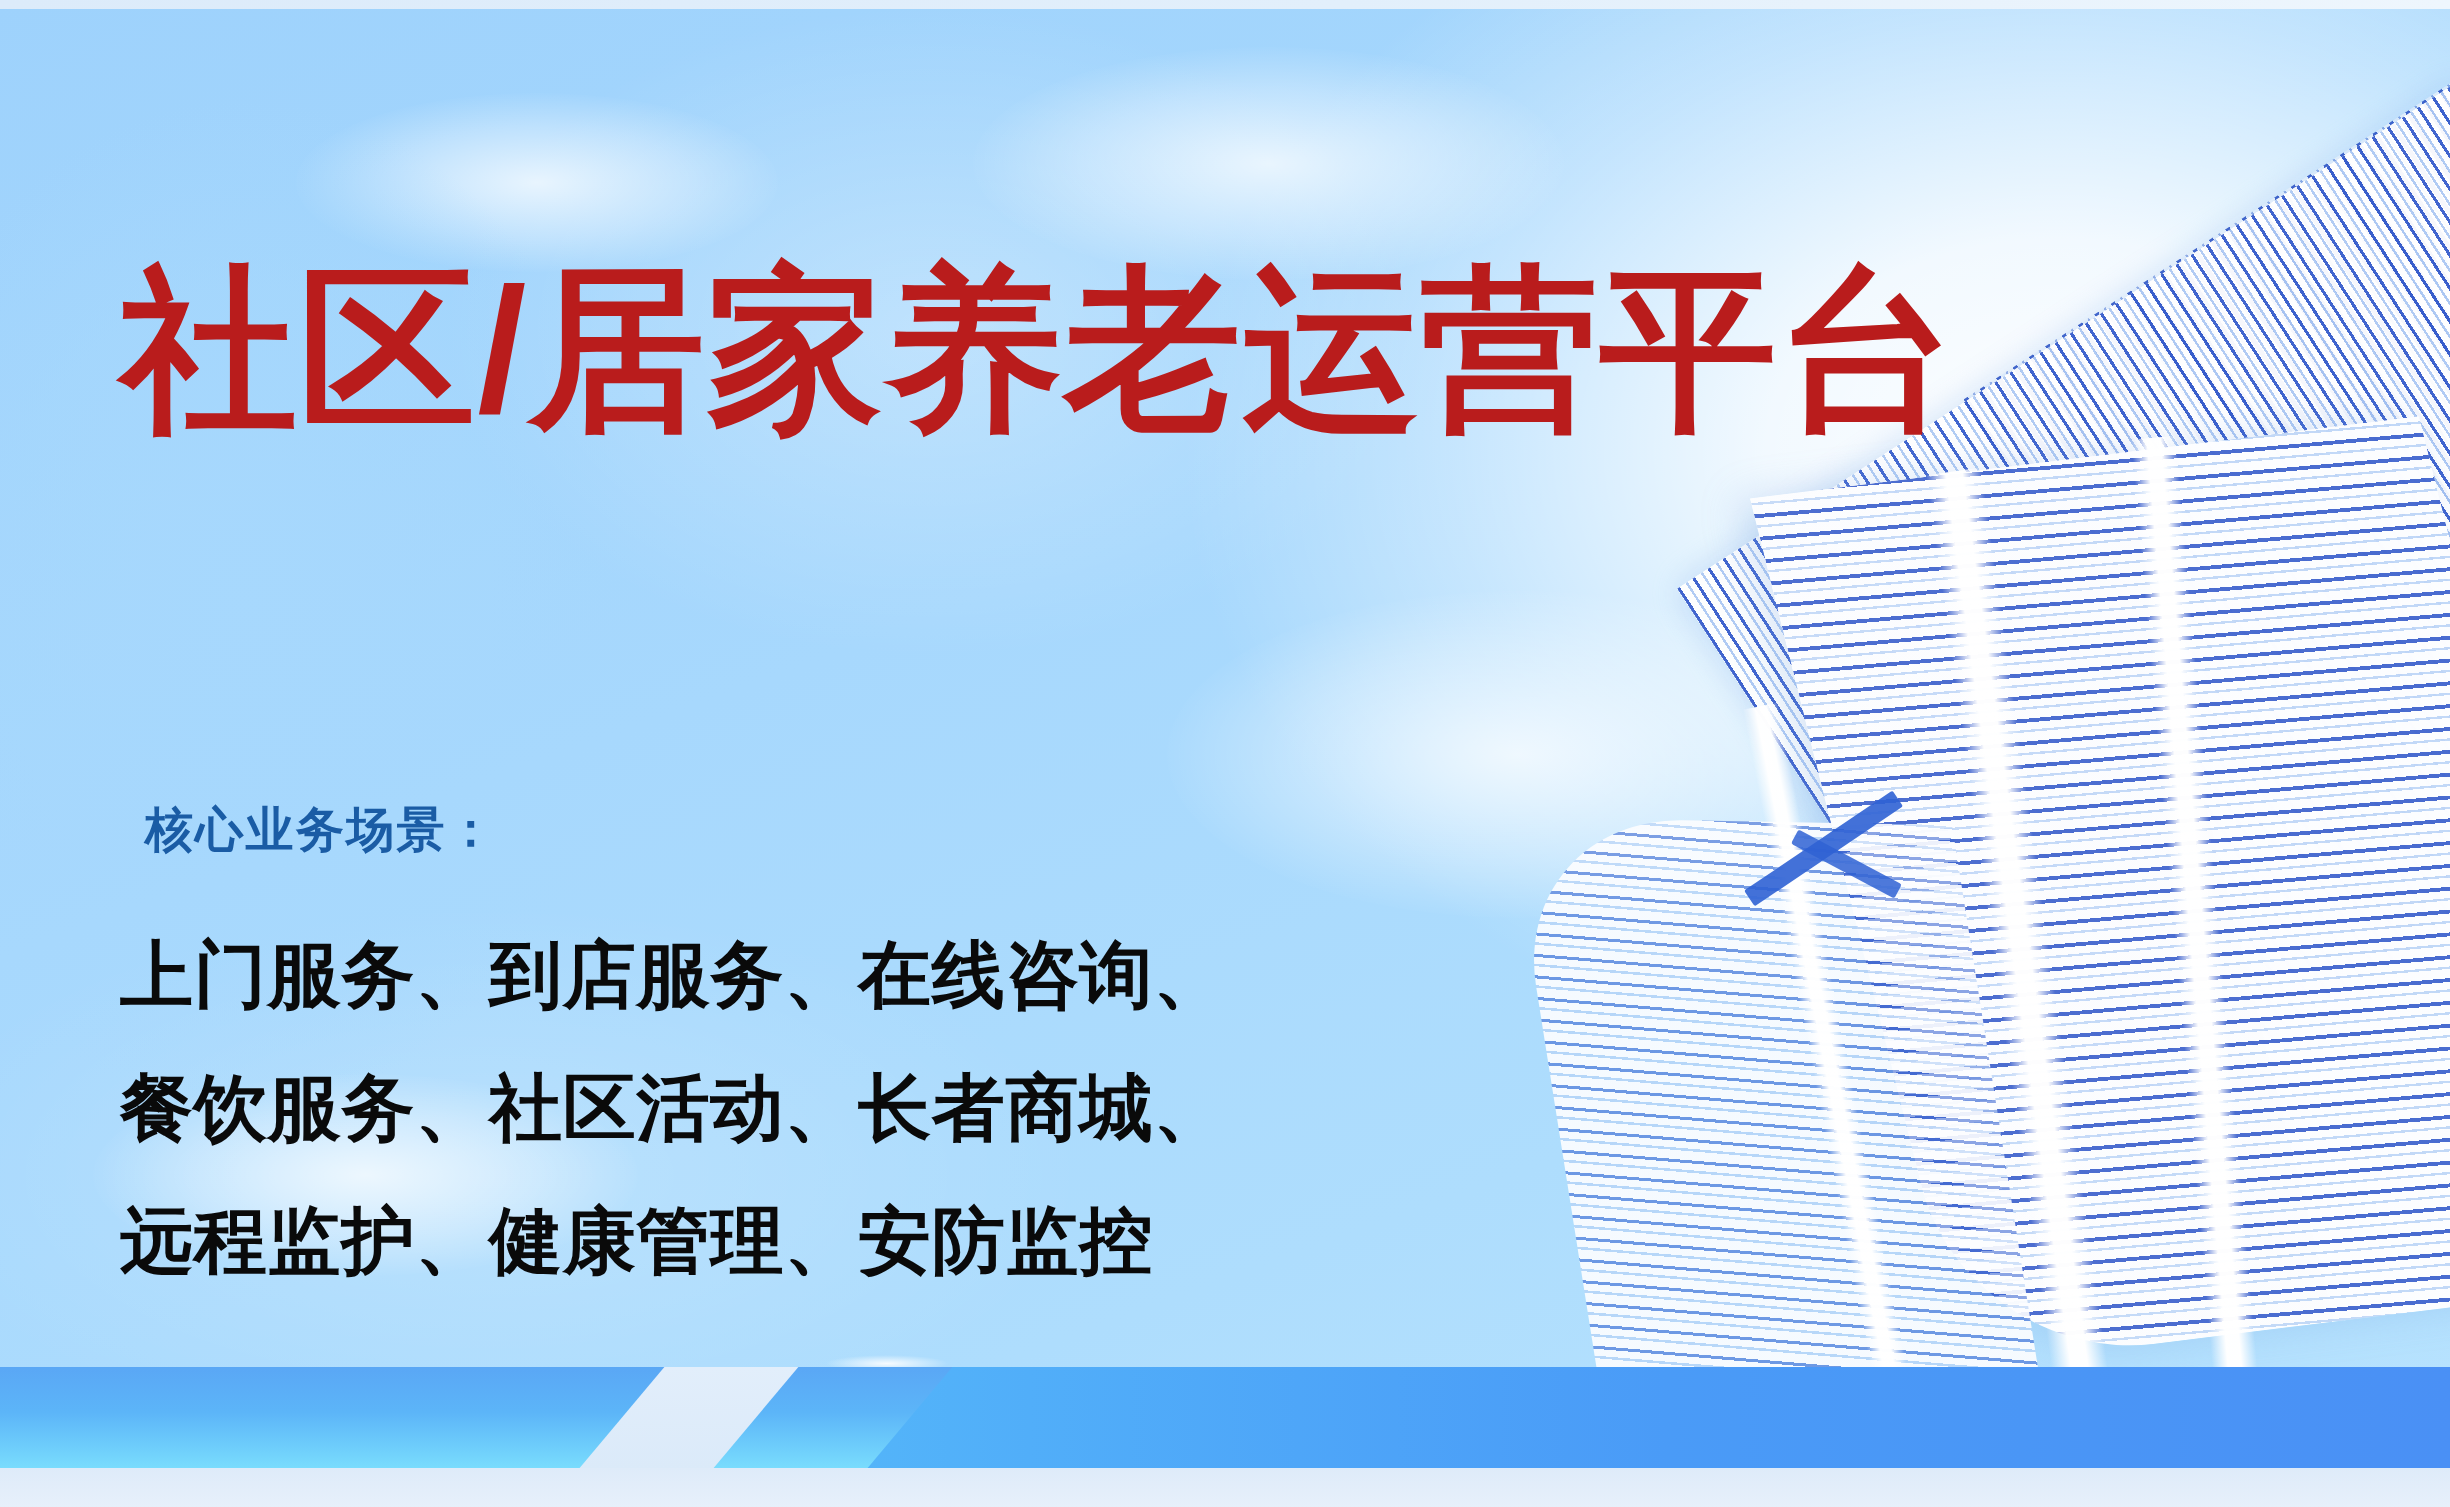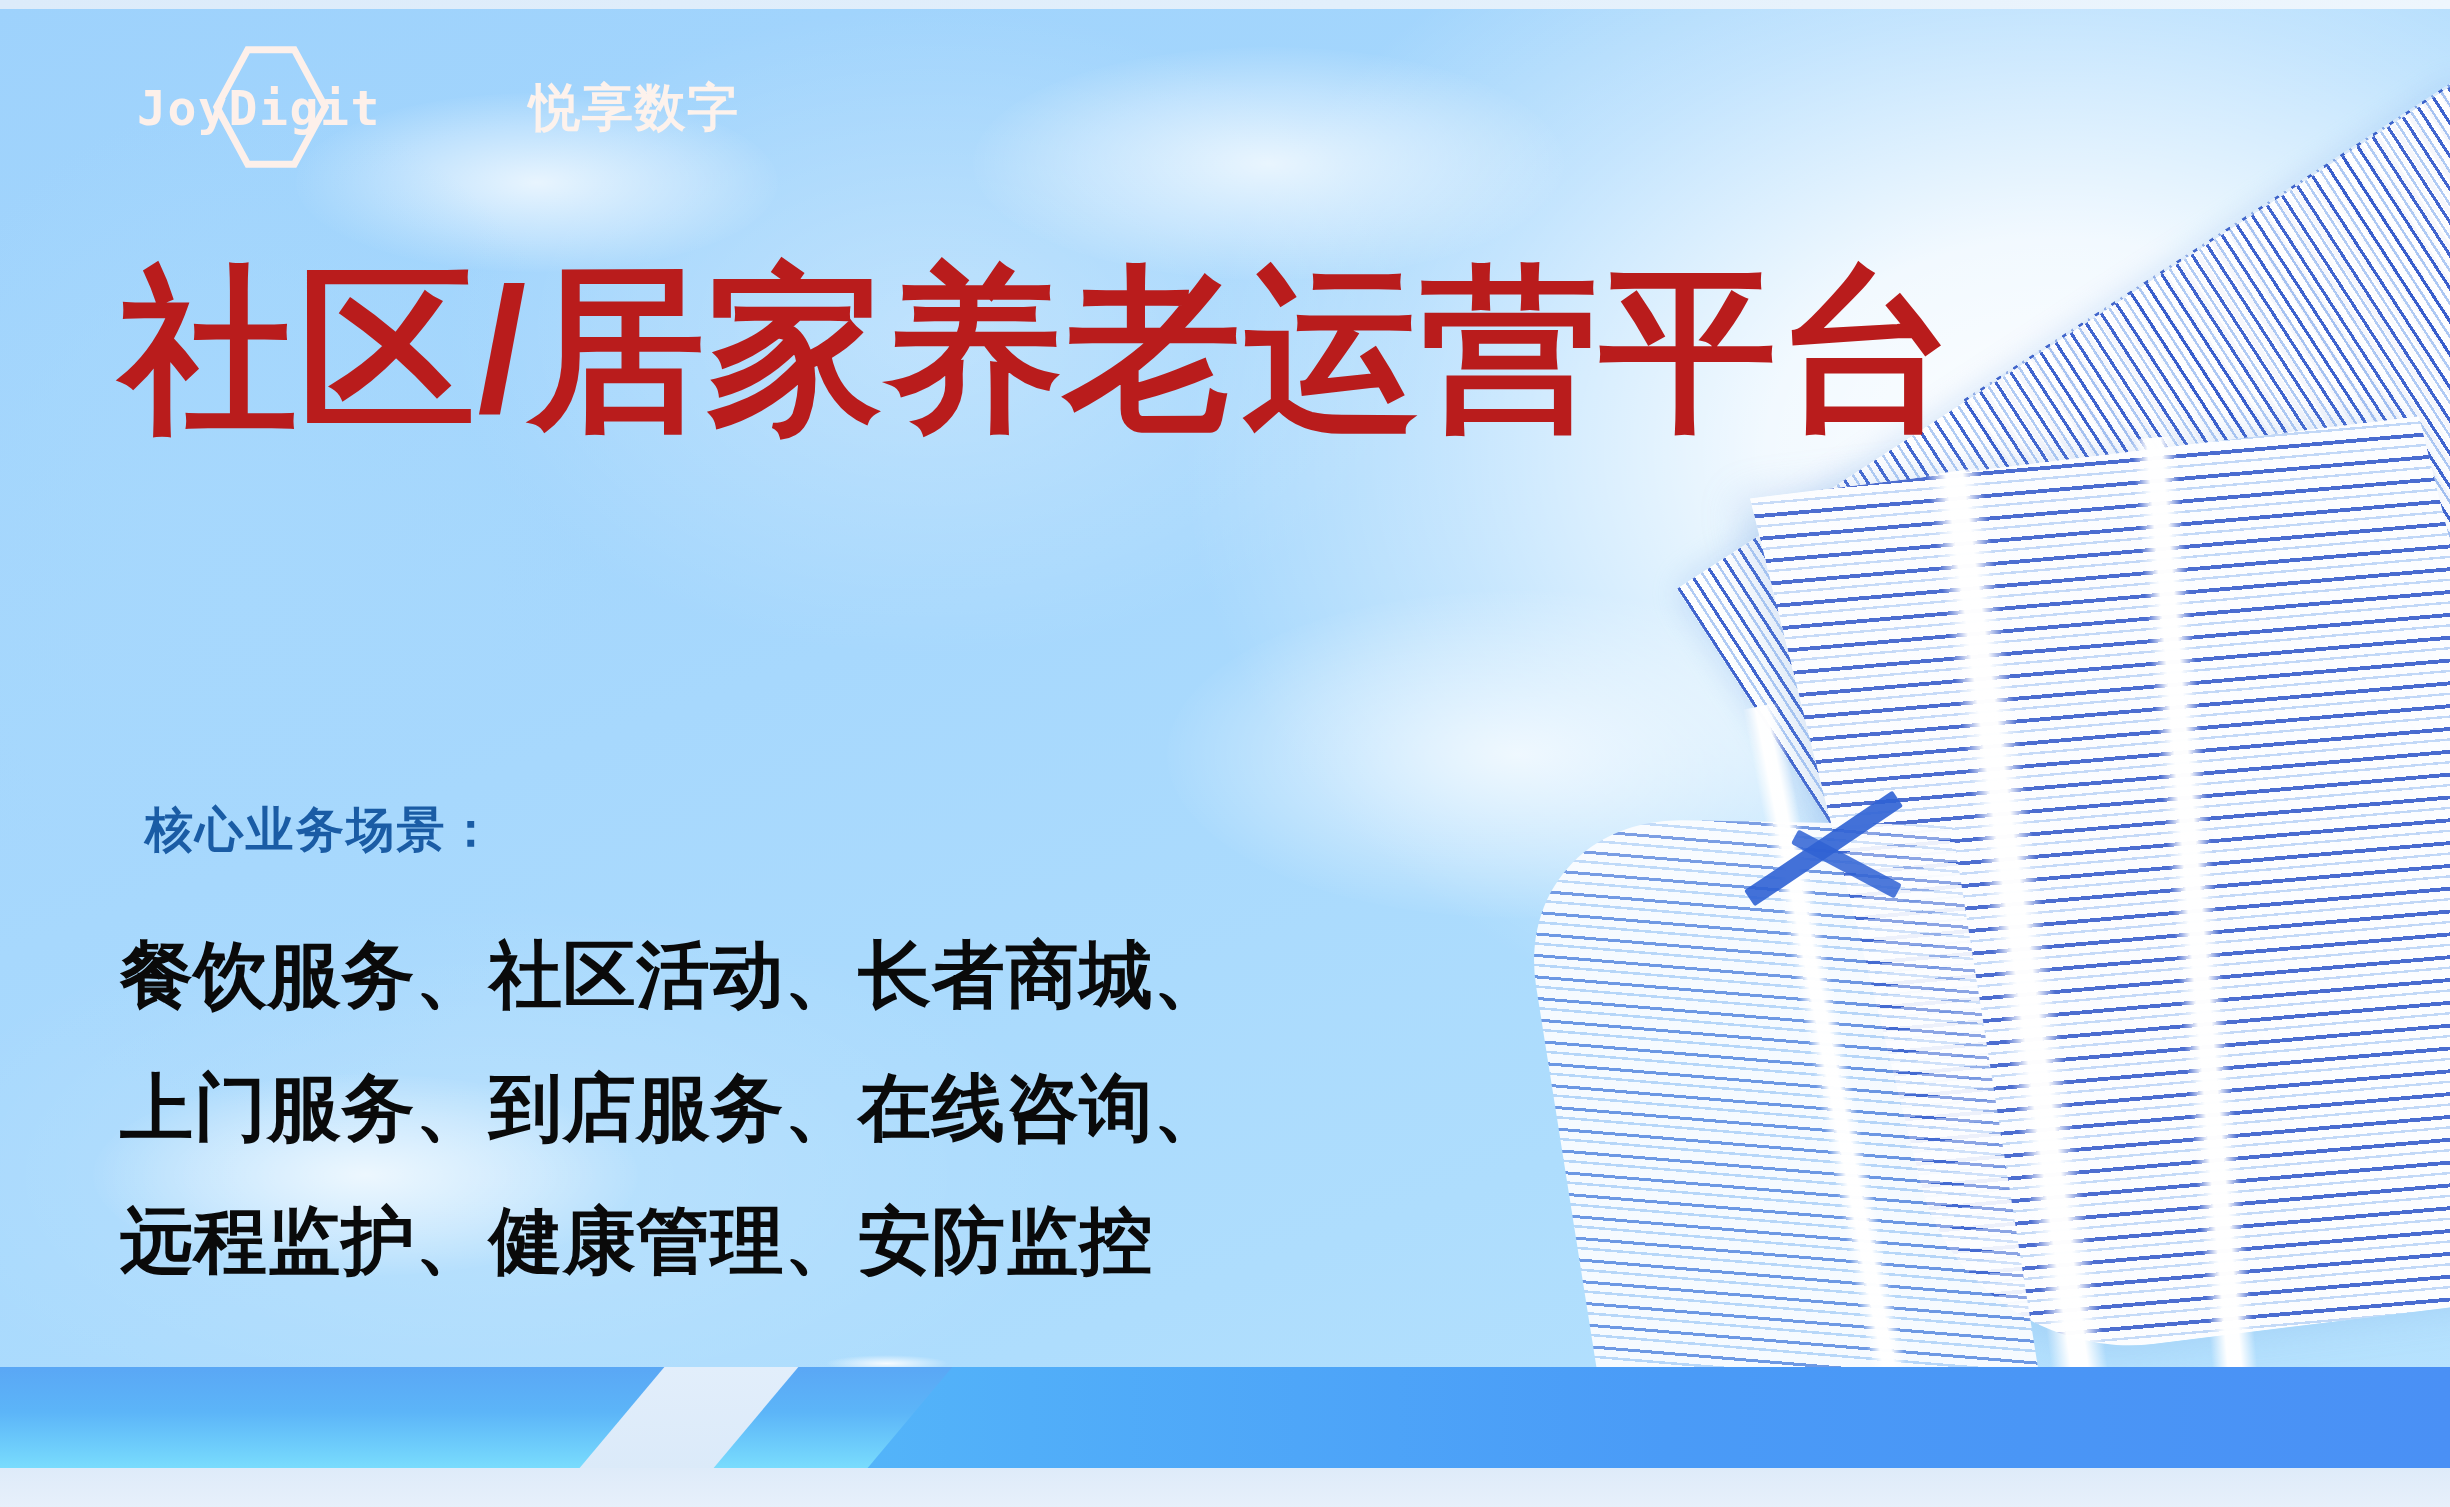--- a/index.html
+++ b/index.html
@@ -324,15 +324,6 @@
 
   <div class="topstrip"></div>
 
-  <div class="logo">
-    <div class="logo-mark">
-      <svg class="hexagon" viewBox="0 0 152 160" aria-hidden="true">
-        <polygon points="46,6 106,6 146,80 106,154 46,154 6,80" fill="none" stroke="#fdf0ea" stroke-width="9" stroke-linejoin="miter"></polygon>
-      </svg>
-      <span class="wordmark">JoyDigit</span>
-    </div>
-    <span class="logo-cn">悦享数字</span>
-  </div>
 
   <div class="headline">社区/居家养老运营平台</div>
 

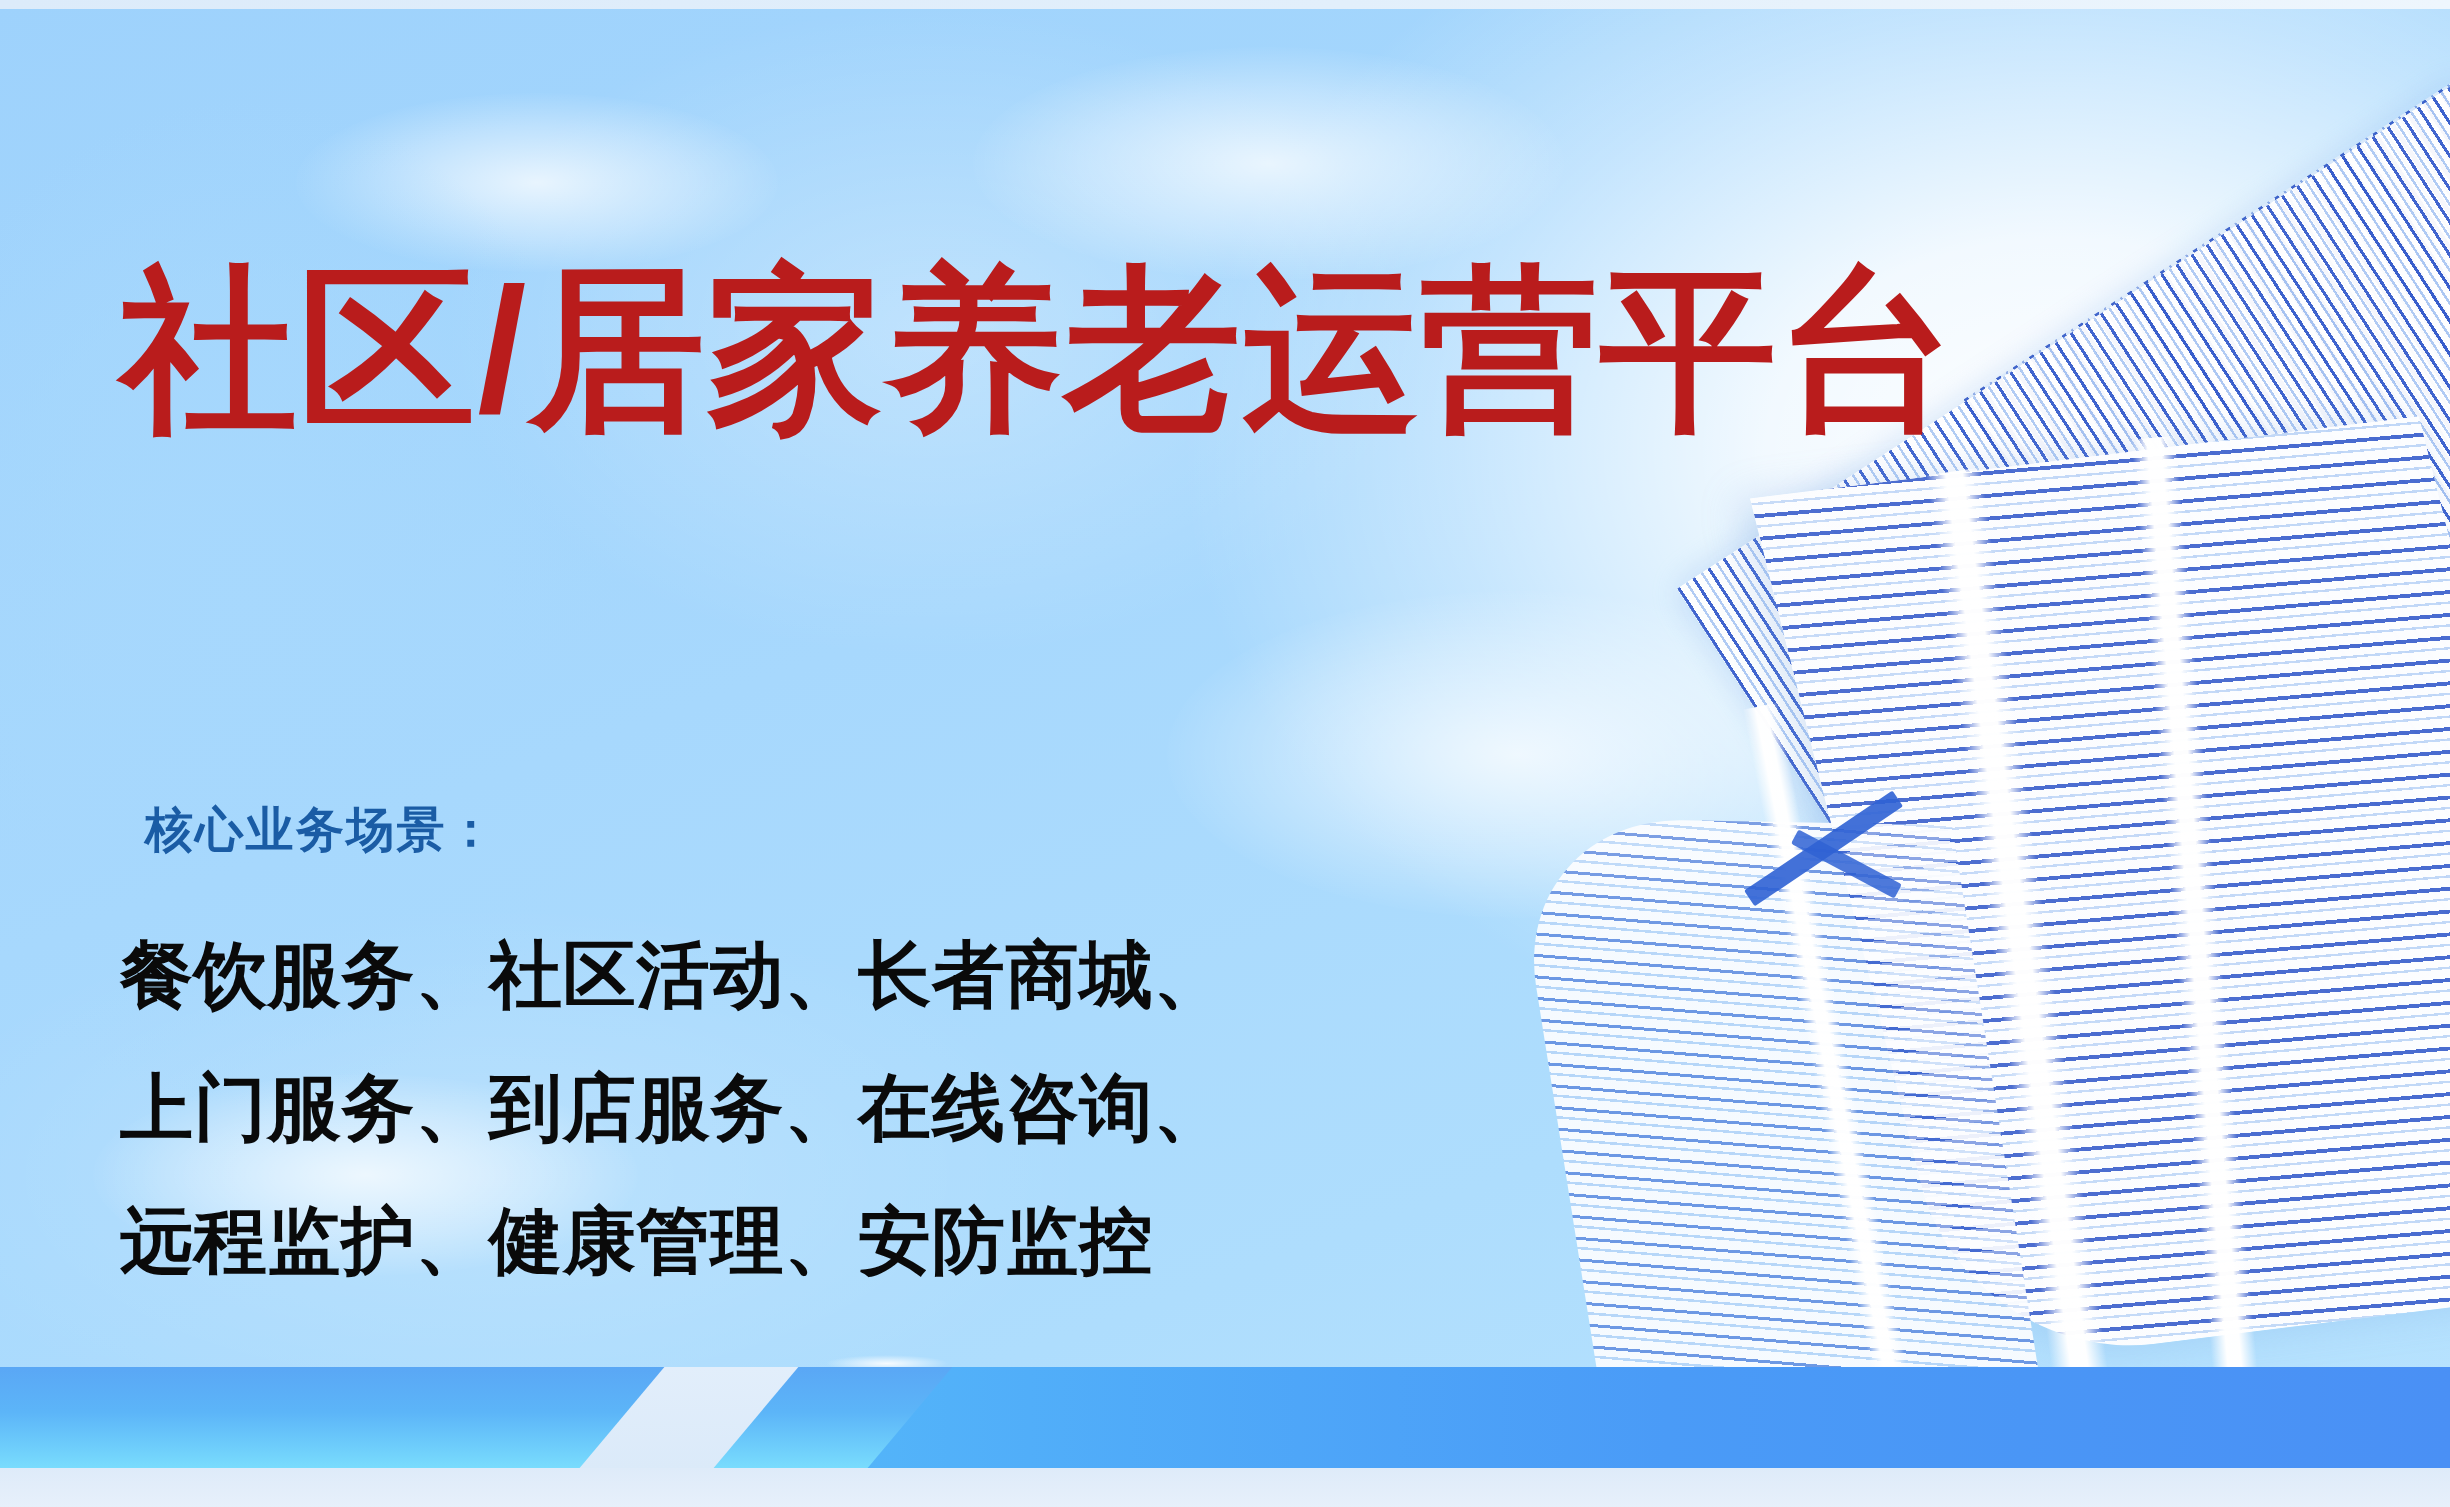--- a/index.html
+++ b/index.html
@@ -330,8 +330,8 @@
   <div class="subtitle">核心业务场景：</div>
 
   <div class="body-block">
+    <div class="body-line">上门服务、到店服务、在线咨询、</div>
     <div class="body-line">餐饮服务、社区活动、长者商城、</div>
-    <div class="body-line">上门服务、到店服务、在线咨询、</div>
     <div class="body-line">远程监护、健康管理、安防监控</div>
   </div>
 

